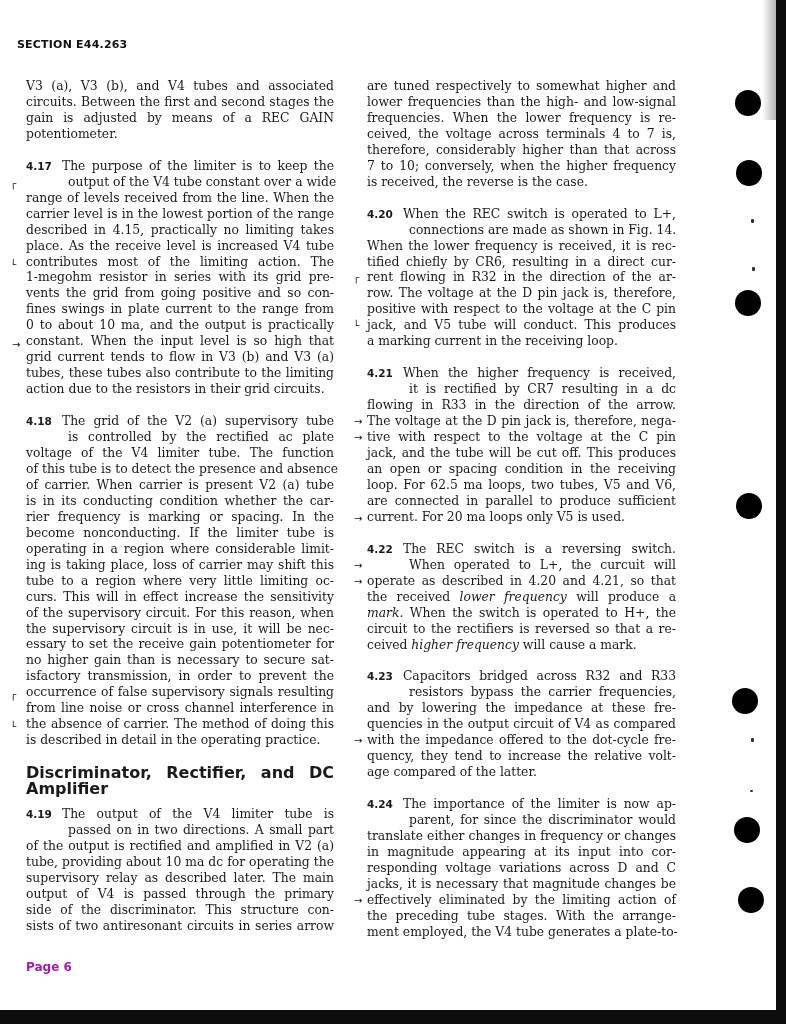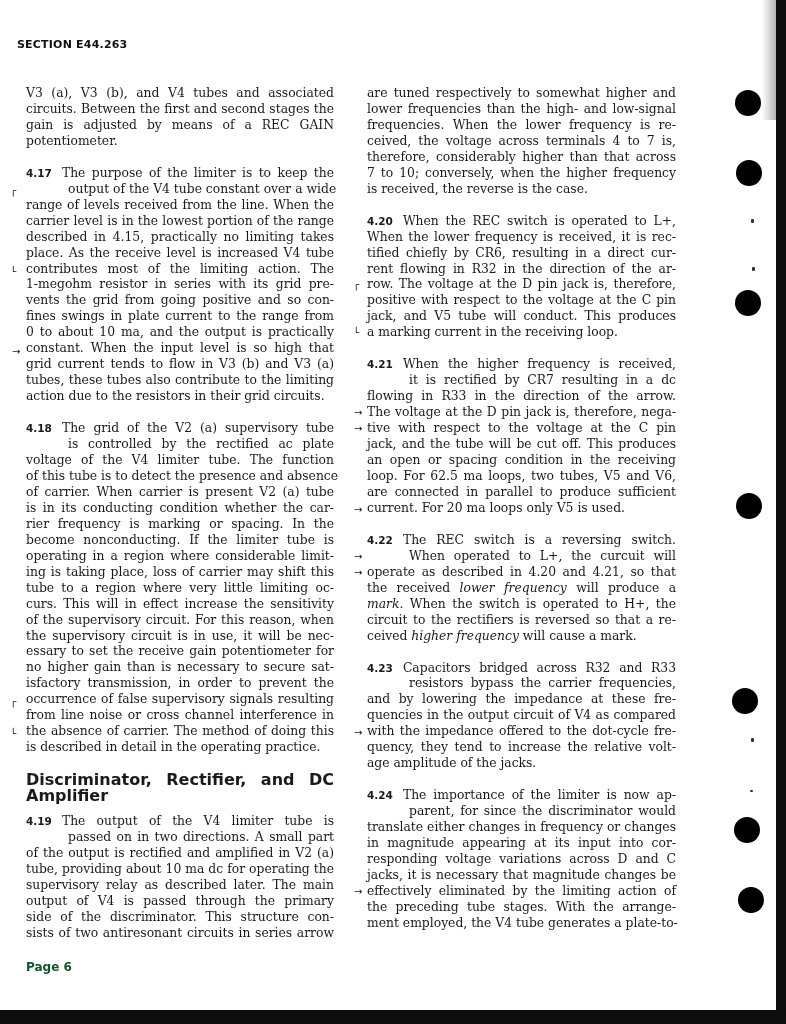--- a/index.html
+++ b/index.html
@@ -30,7 +30,7 @@
     font-weight: bold; font-size: 12px; color: #14532d;
   }
   .col {
-    position: absolute; top: 86px;
+    position: absolute; top: 79px;
     font-size: 12.35px; line-height: 15.95px;
     text-align: justify;
   }

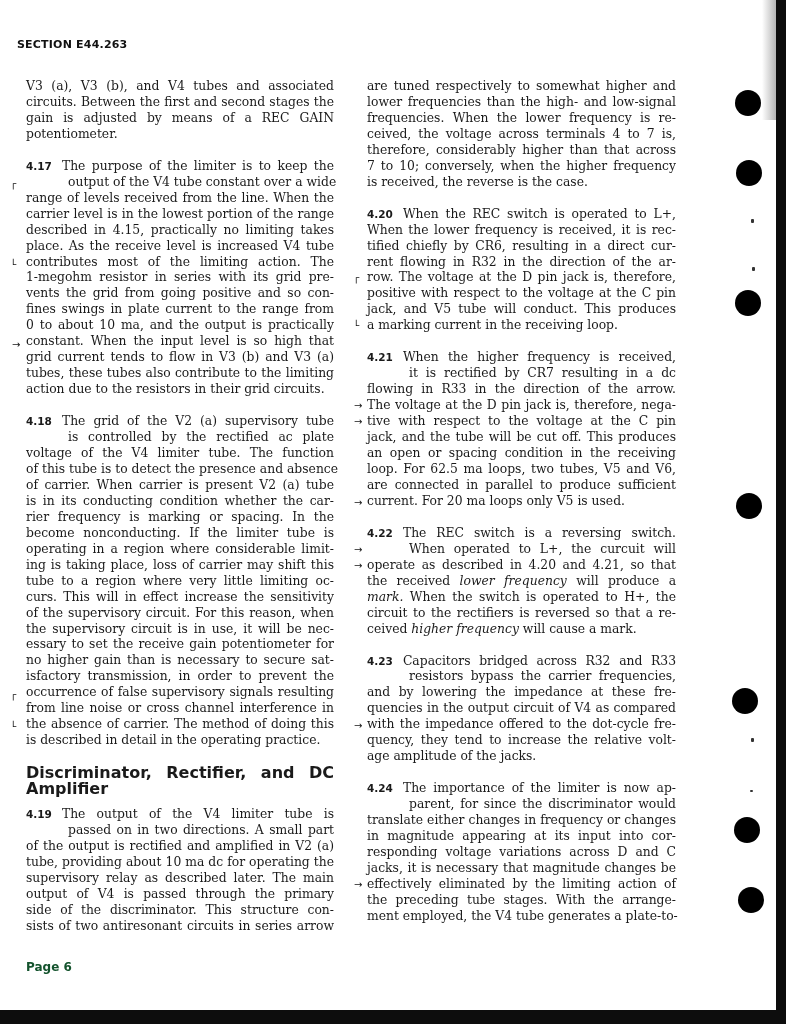--- a/index.html
+++ b/index.html
@@ -160,6 +160,7 @@
 
   <div class="para">
     <span class="line"><span class="num">4.20</span><span>When the REC switch is operated to L+,</span></span>
+    <span class="line" style="padding-left:42px;">connections are made as shown in Fig. 14.</span>
     <span class="line">When the lower frequency is received, it is rec-</span>
     <span class="line">tified chiefly by CR6, resulting in a direct cur-</span>
     <span class="line">rent flowing in R32 in the direction of the ar-</span>

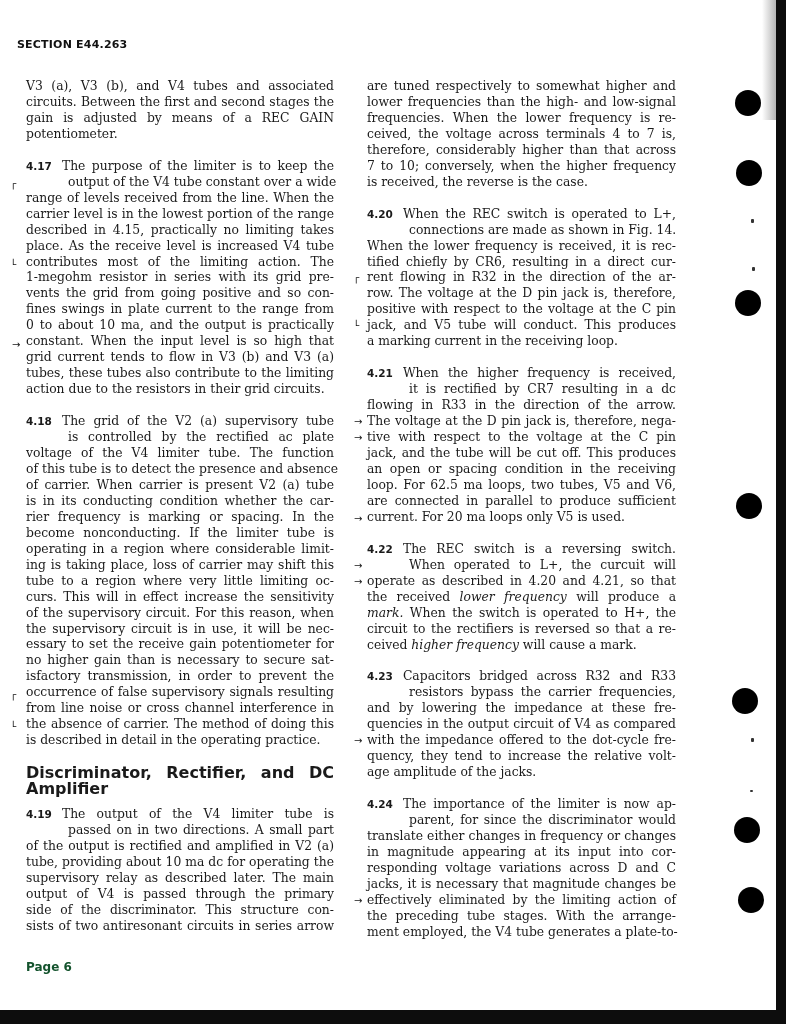--- a/index.html
+++ b/index.html
@@ -207,7 +207,7 @@
     <span class="line">quencies in the output circuit of V4 as compared</span>
     <span class="line">with the impedance offered to the dot-cycle fre-</span>
     <span class="line">quency, they tend to increase the relative volt-</span>
-    <span class="line last">age amplitude of the jacks.</span>
+    <span class="line last">age compared of the latter.</span>
     <span class="mark" style="left:-13px;top:67px;">→</span>
   </div>
 

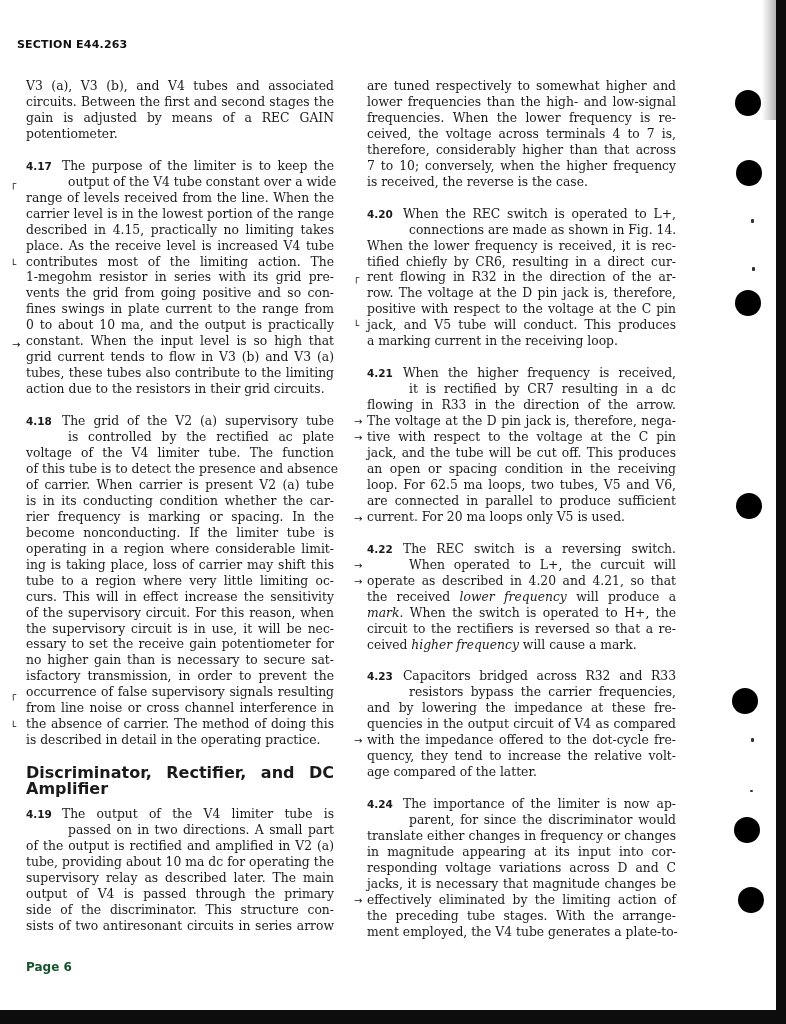--- a/index.html
+++ b/index.html
@@ -27,7 +27,7 @@
   .footer {
     position: absolute; left: 26px; top: 960px;
     font-family: "DejaVu Sans", "Liberation Sans", sans-serif;
-    font-weight: bold; font-size: 12px; color: #14532d;
+    font-weight: bold; font-size: 12px; color: #a21caf;
   }
   .col {
     position: absolute; top: 79px;

